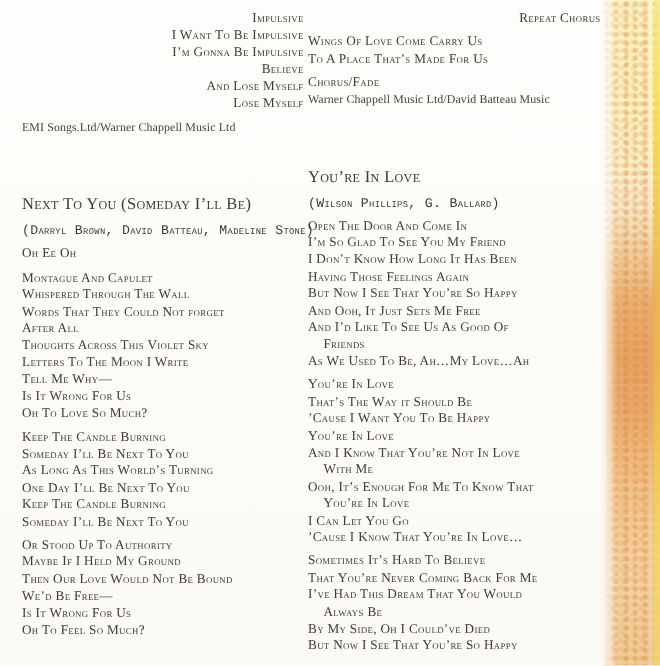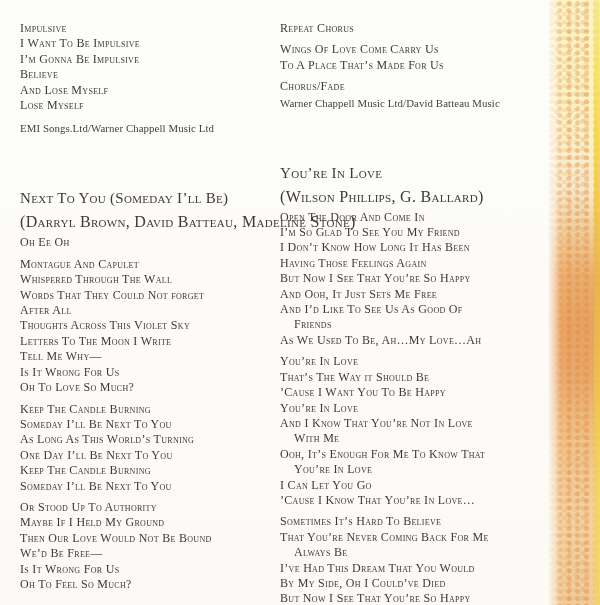--- a/index.html
+++ b/index.html
@@ -54,7 +54,7 @@
   .col-right { left: 280px; width: 266px; }
 
   .block.stanza { margin-top: 6px; }
-  .block.stanza:first-child { margin-top: 12px; }
+  .block.stanza:first-child { margin-top: 0; text-align: right; }
   .line {
     font-size: 12px;
     line-height: 15.4px;

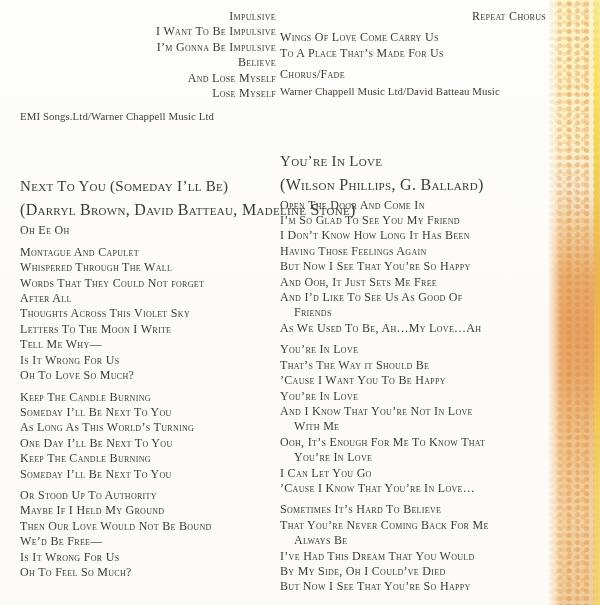--- a/index.html
+++ b/index.html
@@ -70,9 +70,10 @@
   }
   .block.writers {
     margin-top: 8px;
-    font-size: 16px;
+    font-size: 12px;
     line-height: 14px;
     white-space: nowrap;
+    font-family: Liberation Mono, monospace;
   }
   .block.credit {
     margin-top: 8px;

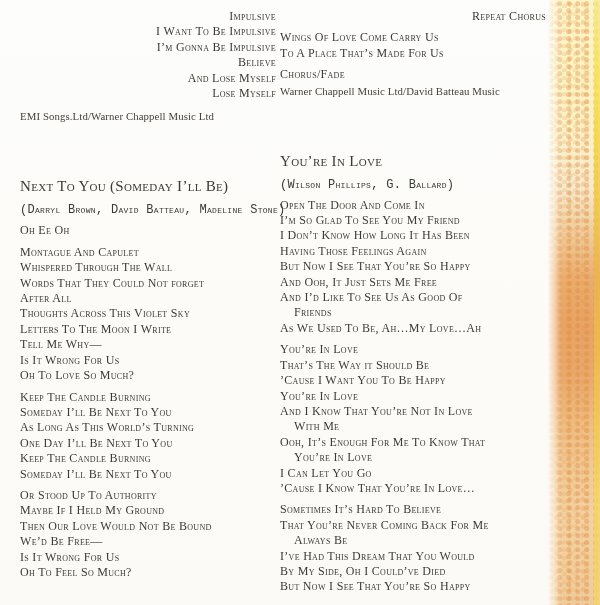--- a/index.html
+++ b/index.html
@@ -173,8 +173,8 @@
       <div class="block stanza">
         <div class="line">Sometimes It’s Hard To Believe</div>
         <div class="line">That You’re Never Coming Back For Me</div>
+        <div class="line">I’ve Had This Dream That You Would</div>
         <div class="line indent">Always Be</div>
-        <div class="line">I’ve Had This Dream That You Would</div>
         <div class="line">By My Side, Oh I Could’ve Died</div>
         <div class="line">But Now I See That You’re So Happy</div>
       </div>

